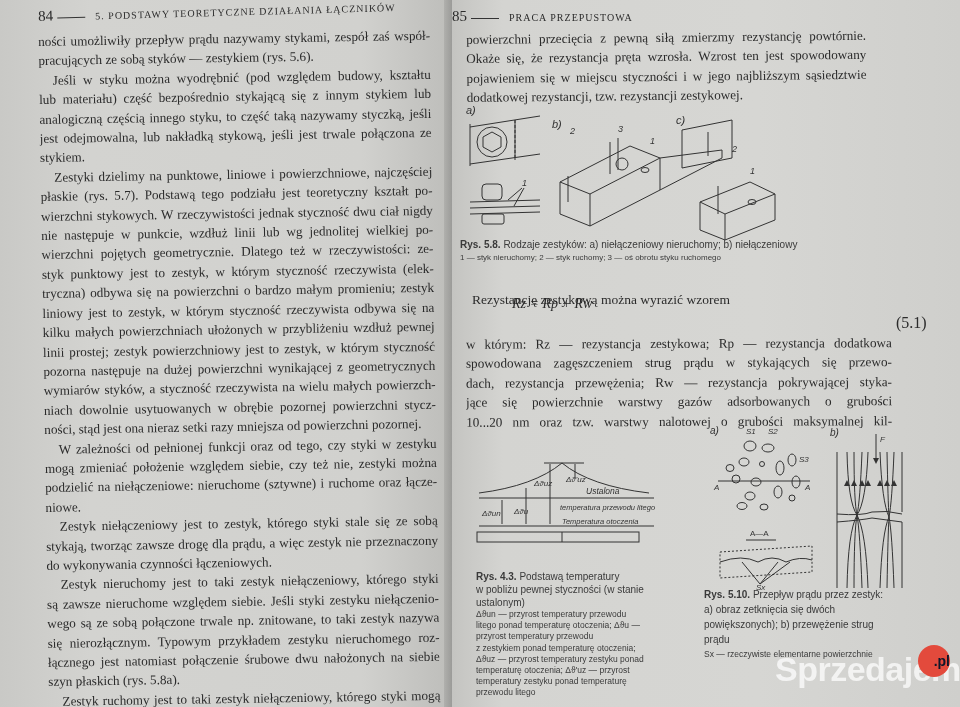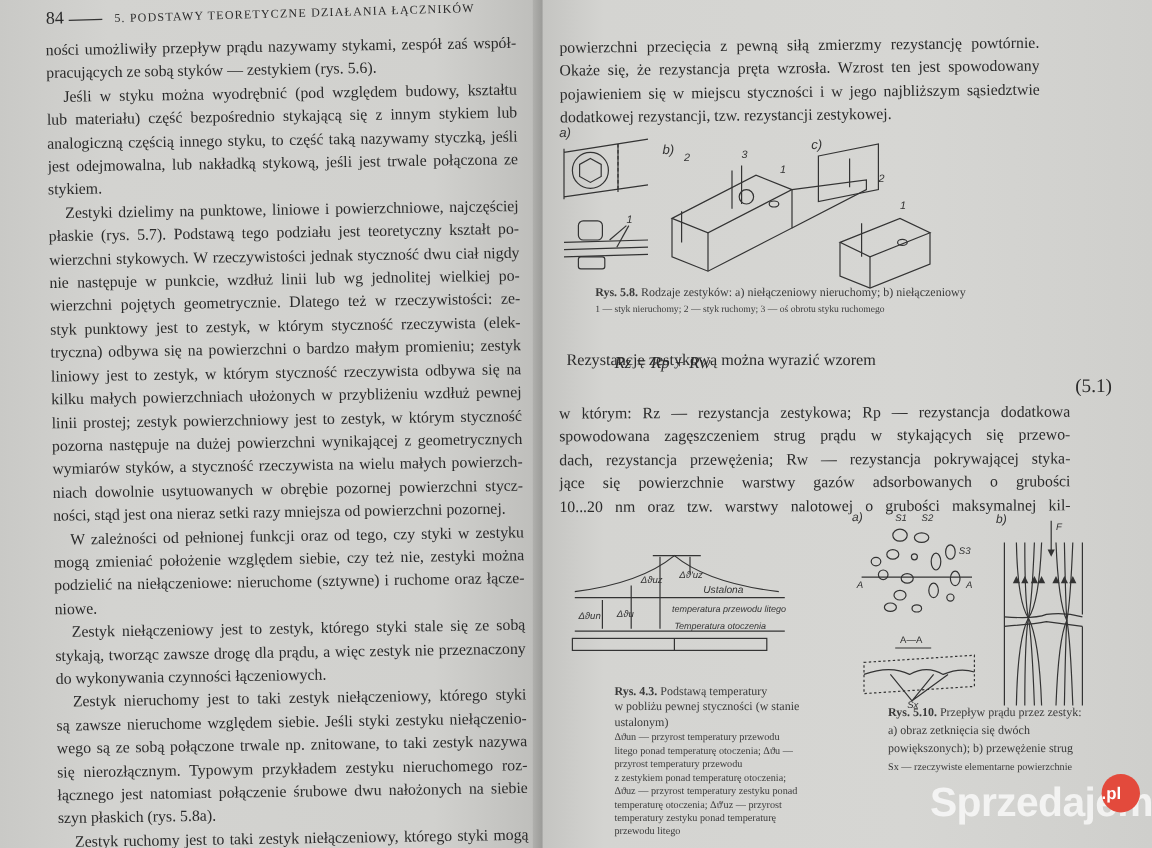--- a/index.html
+++ b/index.html
@@ -90,6 +90,9 @@
 <div class="gutter"></div>
 
 <div class="page page-right">
+  <div class="running-head right-head">
+    <span class="num">85</span><span class="rule"></span><span>Praca przepustowa</span>
+  </div>
 
   <div class="text-block right-text">
     <span class="line">powierzchni przecięcia z pewną siłą zmierzmy rezystancję powtórnie.</span>

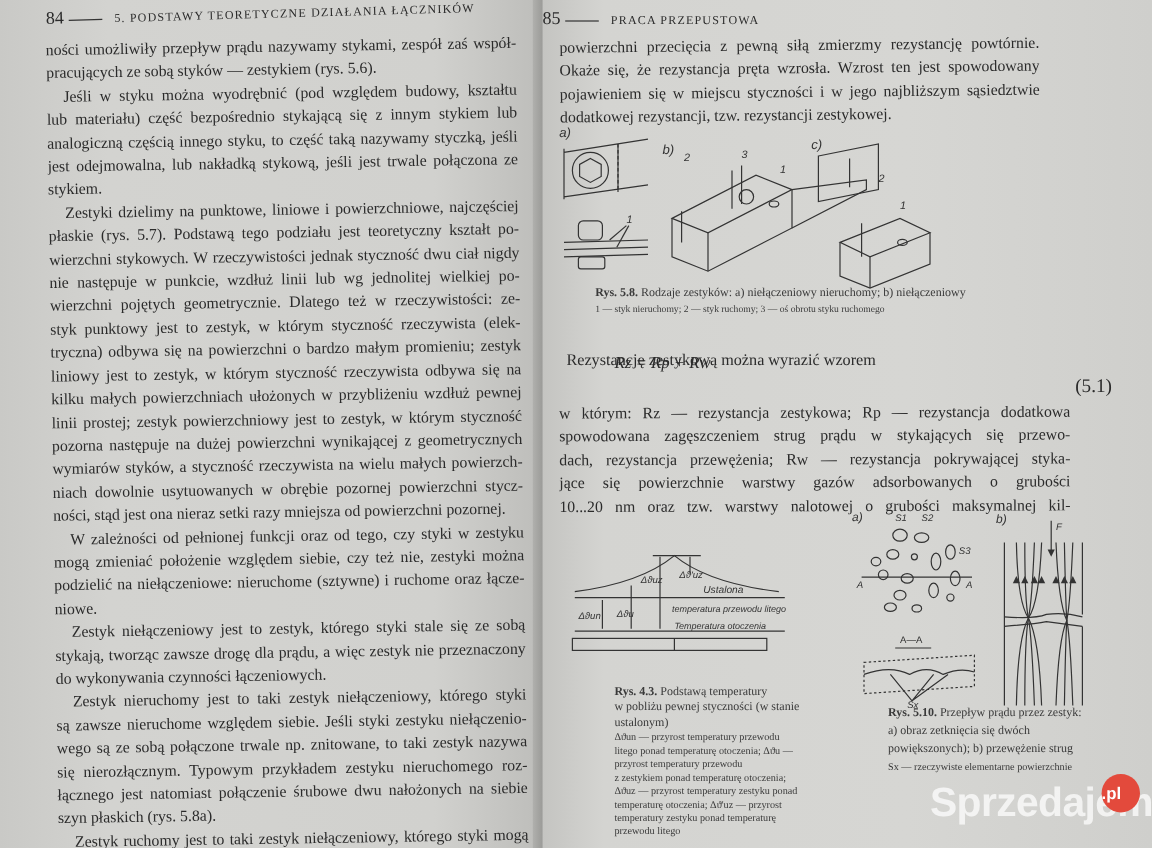--- a/index.html
+++ b/index.html
@@ -23,7 +23,7 @@
   .fig { position:absolute; }
   .fig svg { display:block; }
   .fig58 { left:8px; top:102px; width:330px; height:140px; }
-  .caption { position:absolute; font-family:Liberation Serif, serif; font-size:10px; line-height:13px; color:#3a3a3a;margin-left:36px; }
+  .caption { position:absolute; font-family:Liberation Sans, sans-serif; font-size:10px; line-height:13px; color:#3a3a3a; }
   .cap58 { left:8px; top:238px; width:420px; }
   .cap58 .legend { font-size:8px; }
   .formula-intro { position:absolute; left:20px; top:292px; font-size:13.5px; }

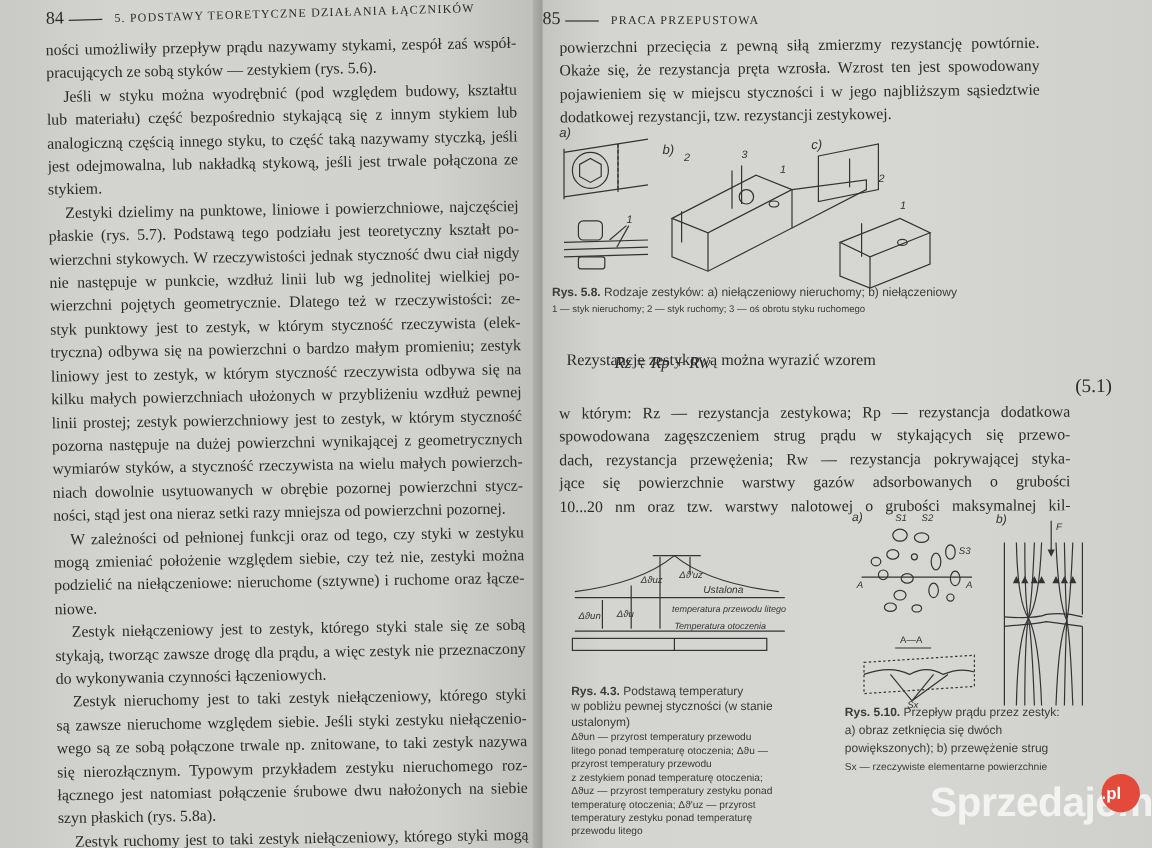--- a/index.html
+++ b/index.html
@@ -270,6 +270,7 @@
     <div><b>Rys. 5.10.</b> <span>Przepływ prądu przez zestyk:</span></div>
     <div>a) obraz zetknięcia się dwóch</div>
     <div>powiększonych); b) przewężenie strug</div>
+    <div>prądu</div>
     <div class="legend">Sx — rzeczywiste elementarne powierzchnie</div>
   </div>
 </div>

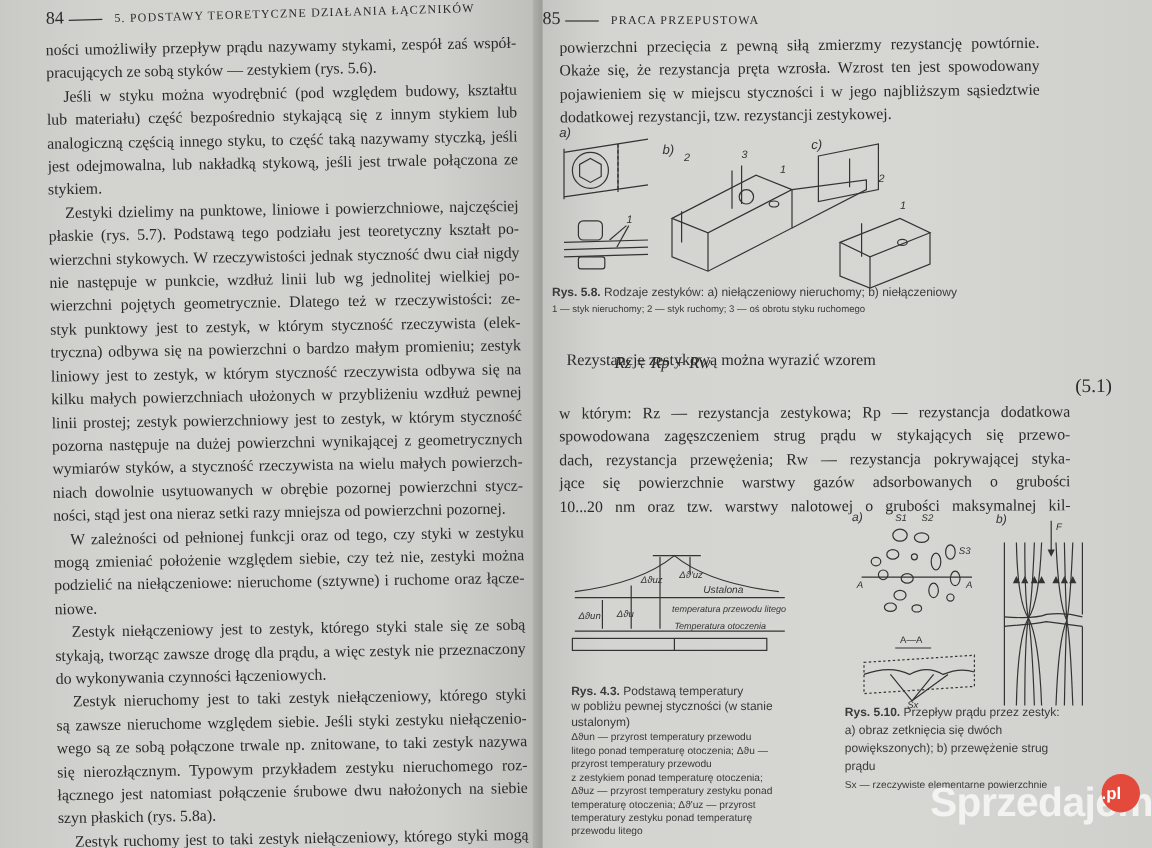--- a/index.html
+++ b/index.html
@@ -37,7 +37,7 @@
   .cap510 { left:252px; top:587px; width:200px; line-height:15px; }
   .cap510 .legend { font-size:8.5px; }
   .watermark { position:absolute; left:775px; top:650px; font-family:"Liberation Sans", sans-serif; font-weight:bold; font-size:34px; color:rgba(255,255,255,0.72); letter-spacing:-0.5px; }
-  .wm-badge { position:absolute; left:918px; top:645px; width:32px; height:32px; border-radius:50%; background:#e34a3c; color:#ffffff; font-family:"Liberation Sans", sans-serif; font-weight:bold; font-size:14px; text-align:left; line-height:32px; }
+  .wm-badge { position:absolute; left:918px; top:645px; width:32px; height:32px; border-radius:50%; background:#e34a3c; color:#0f172a; font-family:"Liberation Sans", sans-serif; font-weight:bold; font-size:14px; text-align:right; line-height:32px; }
 </style>
 </head>
 <body>

